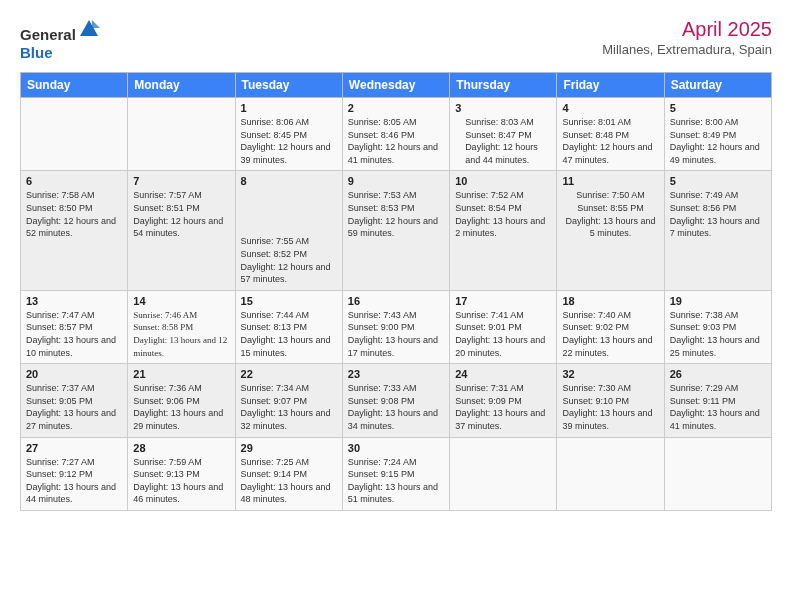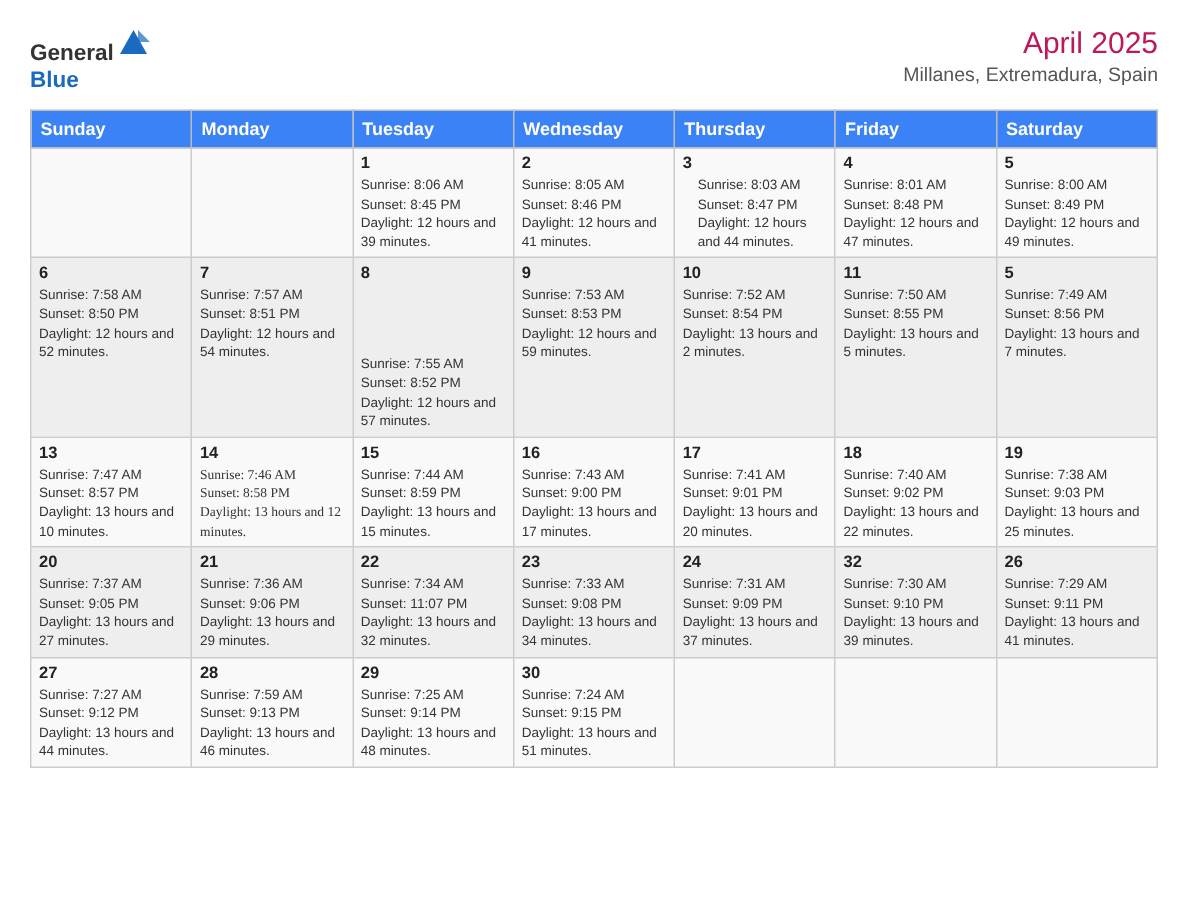--- a/index.html
+++ b/index.html
@@ -212,7 +212,7 @@
           </td>
           <td>
             <div class="day-number">11</div>
-            <div class="day-info" style="white-space: pre-line;">Sunrise: 7:50 AM
+            <div class="day-info" style="white-space: pre-line; text-align: center;">Sunrise: 7:50 AM
 Sunset: 8:55 PM
 Daylight: 13 hours and 5 minutes.</div>
           </td>

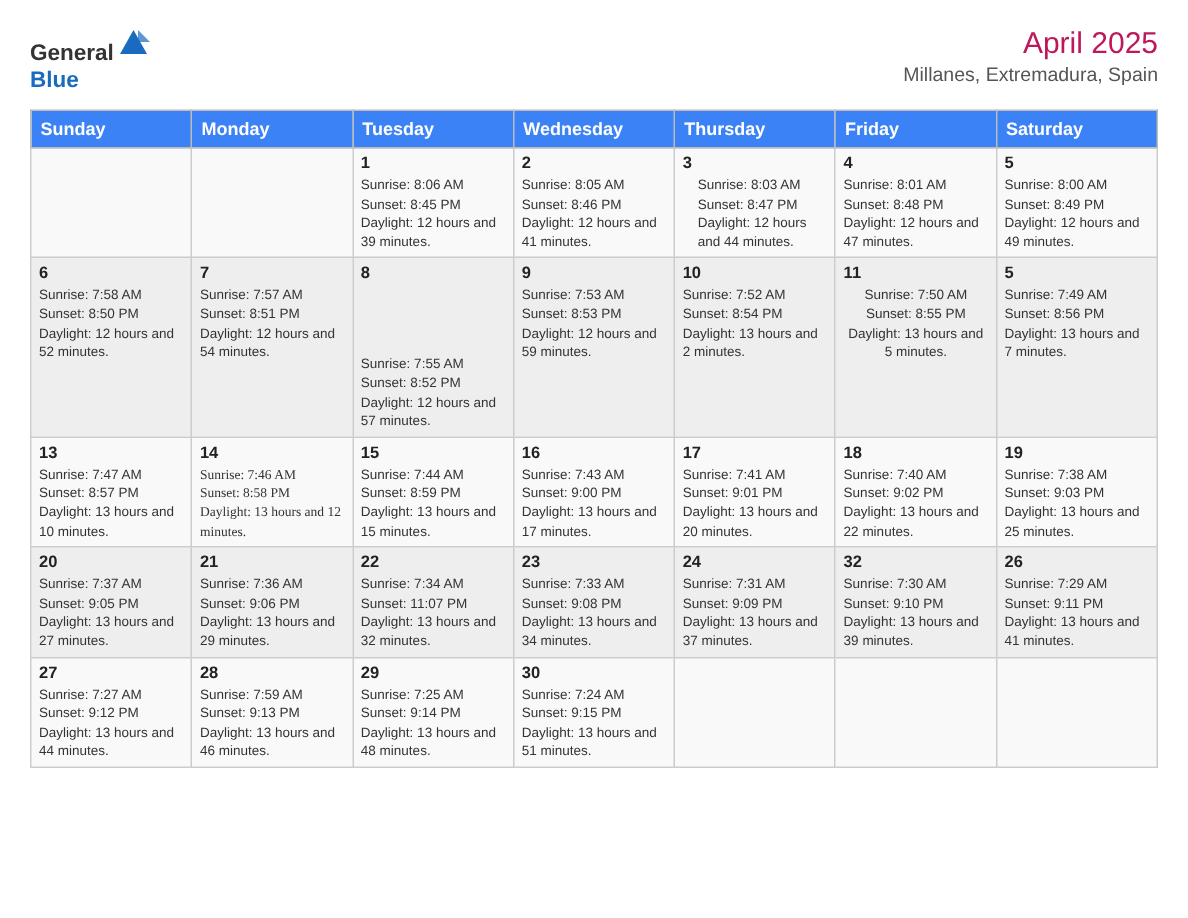--- a/index.html
+++ b/index.html
@@ -239,7 +239,7 @@
           <td>
             <div class="day-number">15</div>
             <div class="day-info" style="white-space: pre-line;">Sunrise: 7:44 AM
-Sunset: 8:59 PM
+Sunset: 8:13 PM
 Daylight: 13 hours and 15 minutes.</div>
           </td>
           <td>

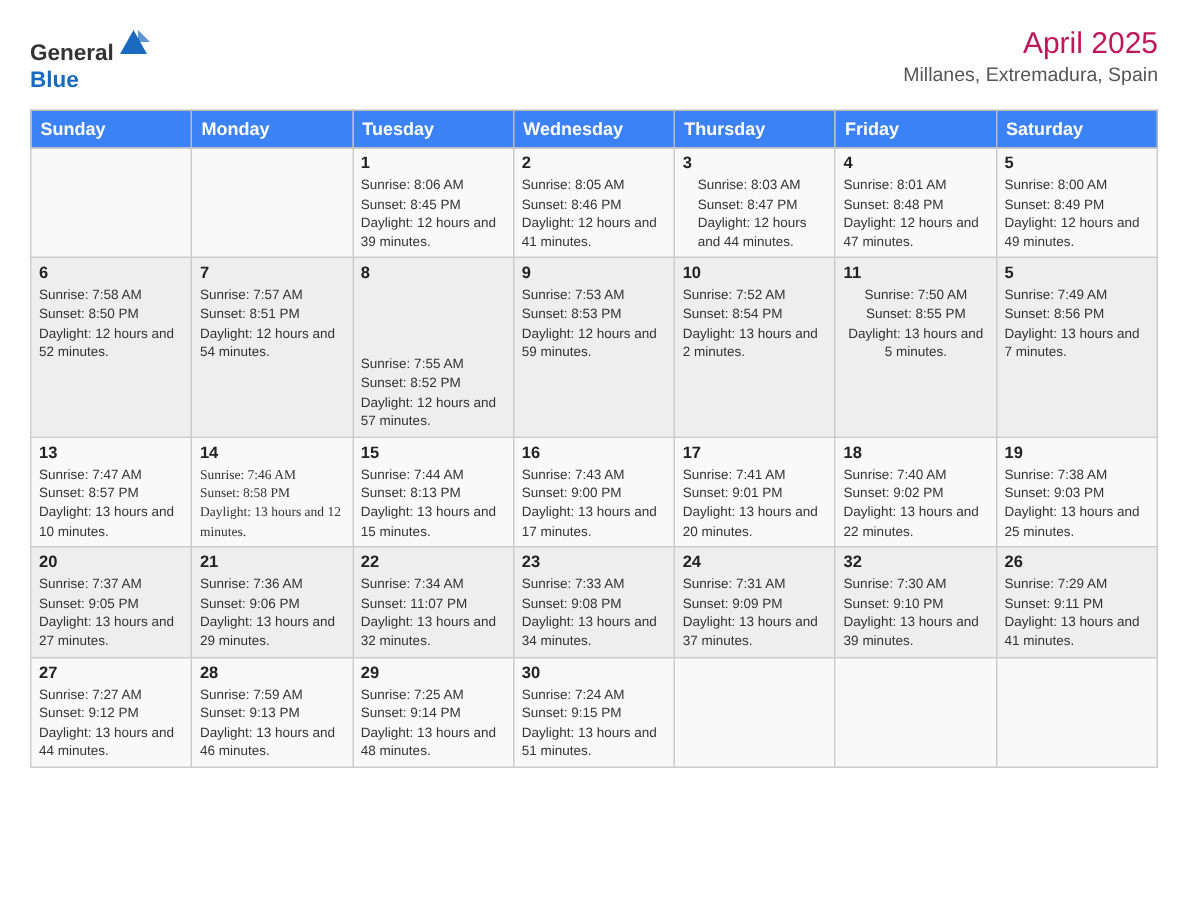--- a/index.html
+++ b/index.html
@@ -283,7 +283,7 @@
           <td>
             <div class="day-number">22</div>
             <div class="day-info" style="white-space: pre-line;">Sunrise: 7:34 AM
-Sunset: 11:07 PM
+Sunset: 9:07 PM
 Daylight: 13 hours and 32 minutes.</div>
           </td>
           <td>

